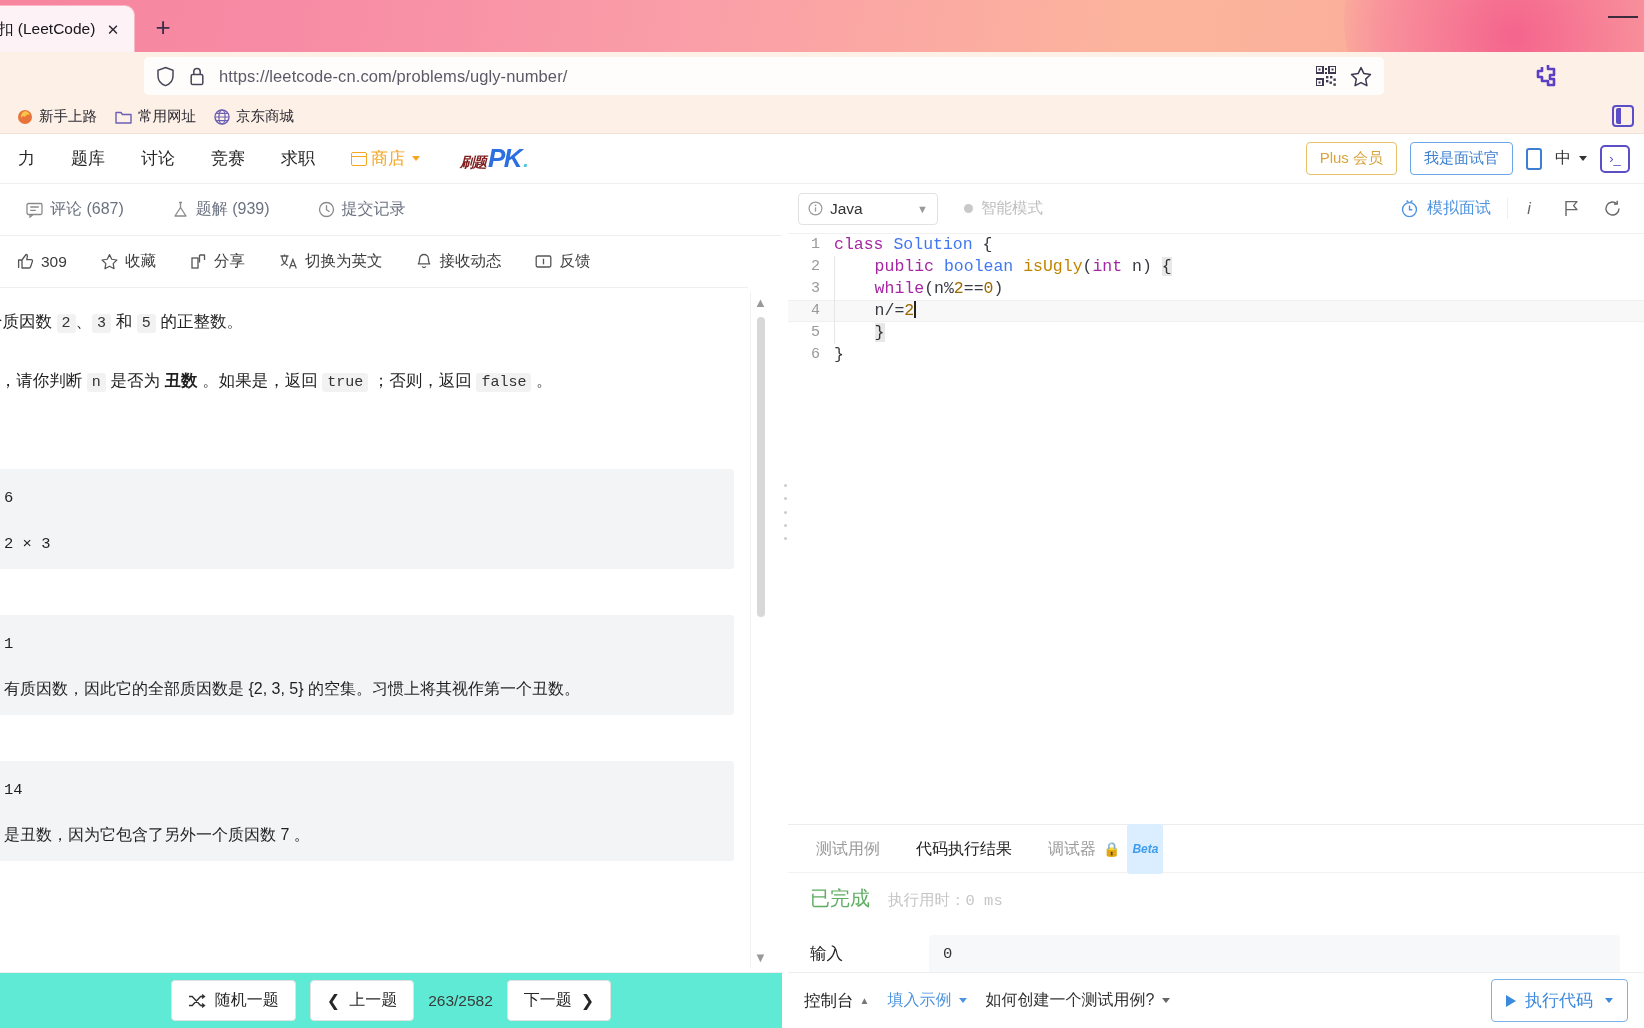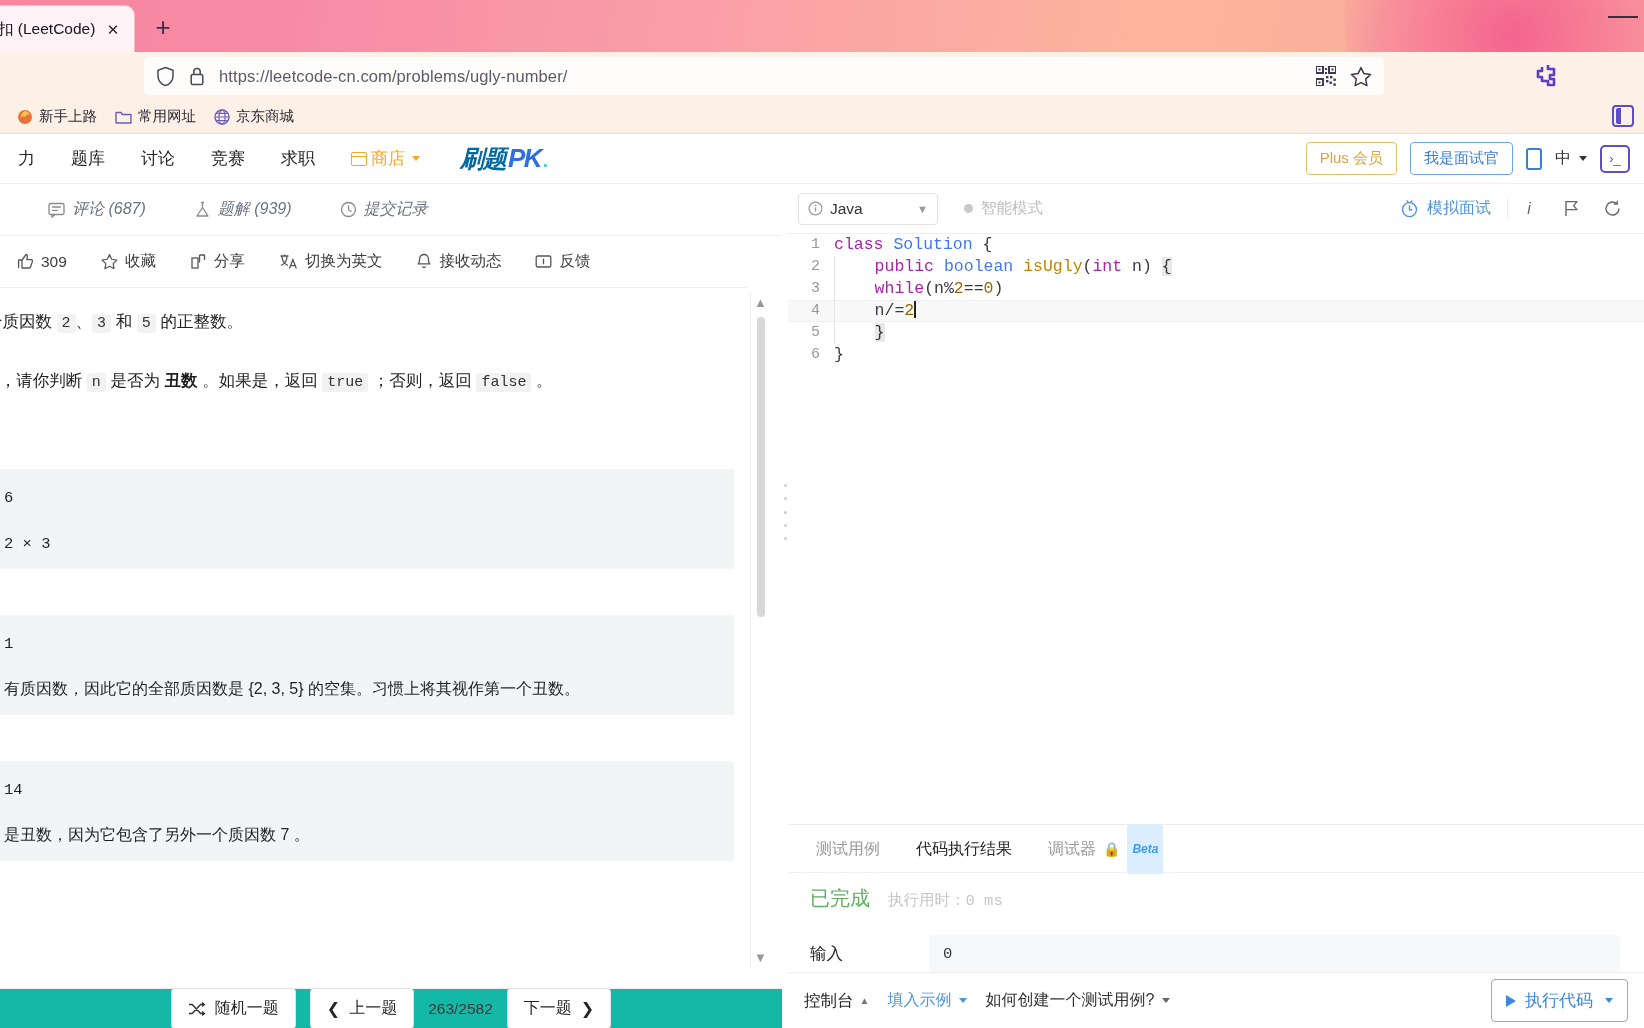--- a/index.html
+++ b/index.html
@@ -123,7 +123,7 @@
     margin-left: 22px; display: flex; align-items: baseline; gap: 2px;
     font-style: italic; font-weight: bold; position: relative;
   }
-  .pk-cn { font-size: 24px; color: #0369a1; letter-spacing: -1px; }
+  .pk-cn { font-size: 14px; color: #7f1d1d; letter-spacing: -1px; }
   .pk-en { font-size: 26px; color: #2c6fe0; letter-spacing: -1.5px; }
   .pk-dot { color: #4ec8d8; font-size: 20px; }
 

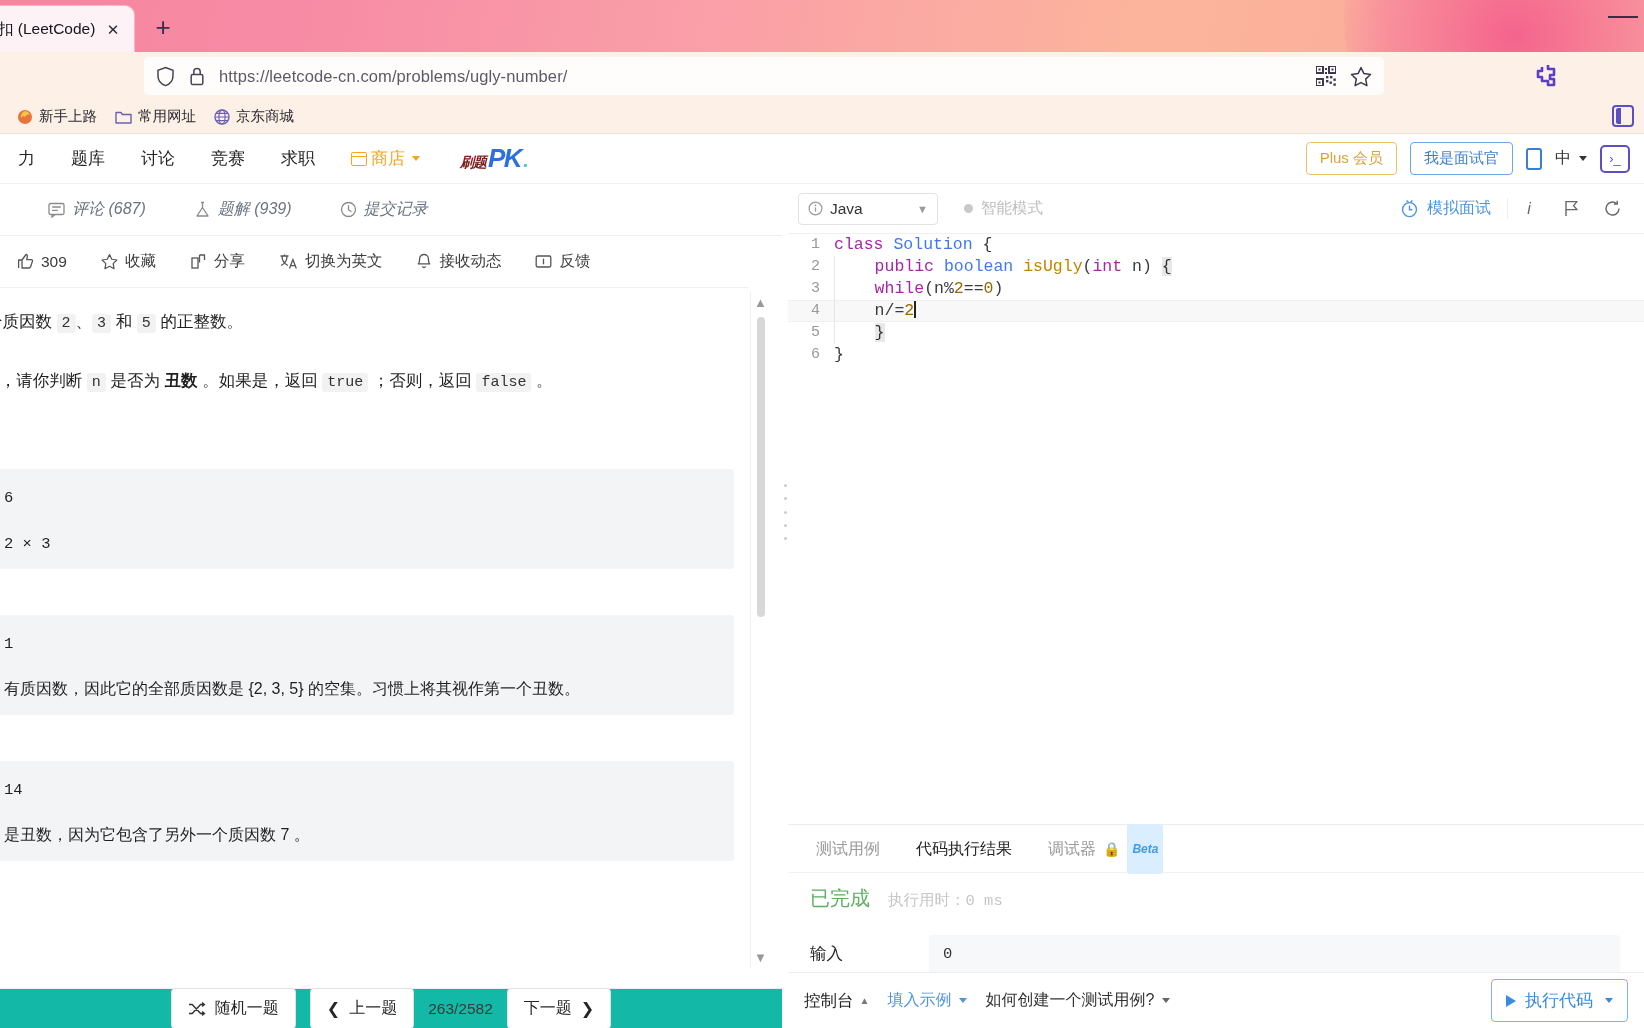--- a/index.html
+++ b/index.html
@@ -162,7 +162,7 @@
   .lp-tabs {
     position: absolute; left: 0; top: 0; width: 782px; height: 52px;
     border-bottom: 1px solid #efefef; display: flex; align-items: center;
-    padding-left: 24px; gap: 0; font-style: italic;
+    padding-left: 2px; gap: 0;
   }
   .lp-tab {
     display: flex; align-items: center; gap: 7px; padding: 0 24px;

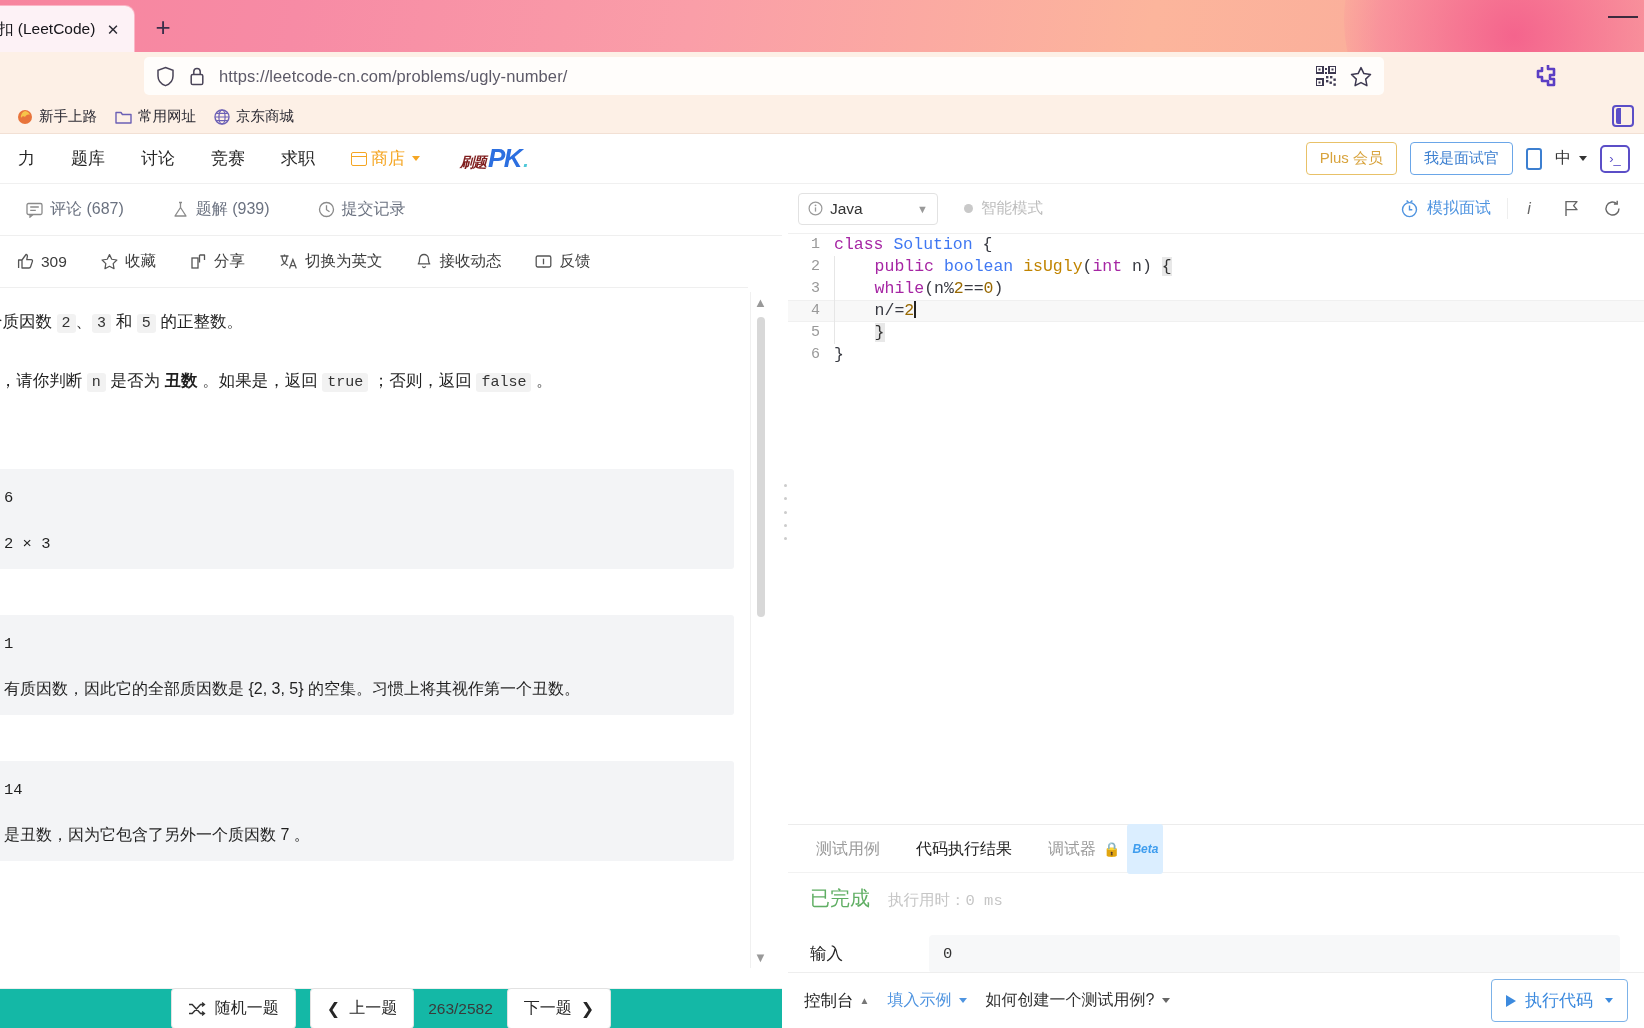--- a/index.html
+++ b/index.html
@@ -216,9 +216,9 @@
   }
 
   .lp-footer {
-    position: absolute; left: 0; bottom: 0; width: 782px; height: 40px;
+    position: absolute; left: 0; bottom: 0; width: 782px; height: 56px;
     border-top: 1px solid #eee; display: flex; align-items: center;
-    justify-content: center; gap: 14px; background: #14b8a6;
+    justify-content: center; gap: 14px; background: #5eead4;
   }
   .pill-btn {
     border: 1px solid #e2e2e2; border-radius: 4px; background: #fff;

